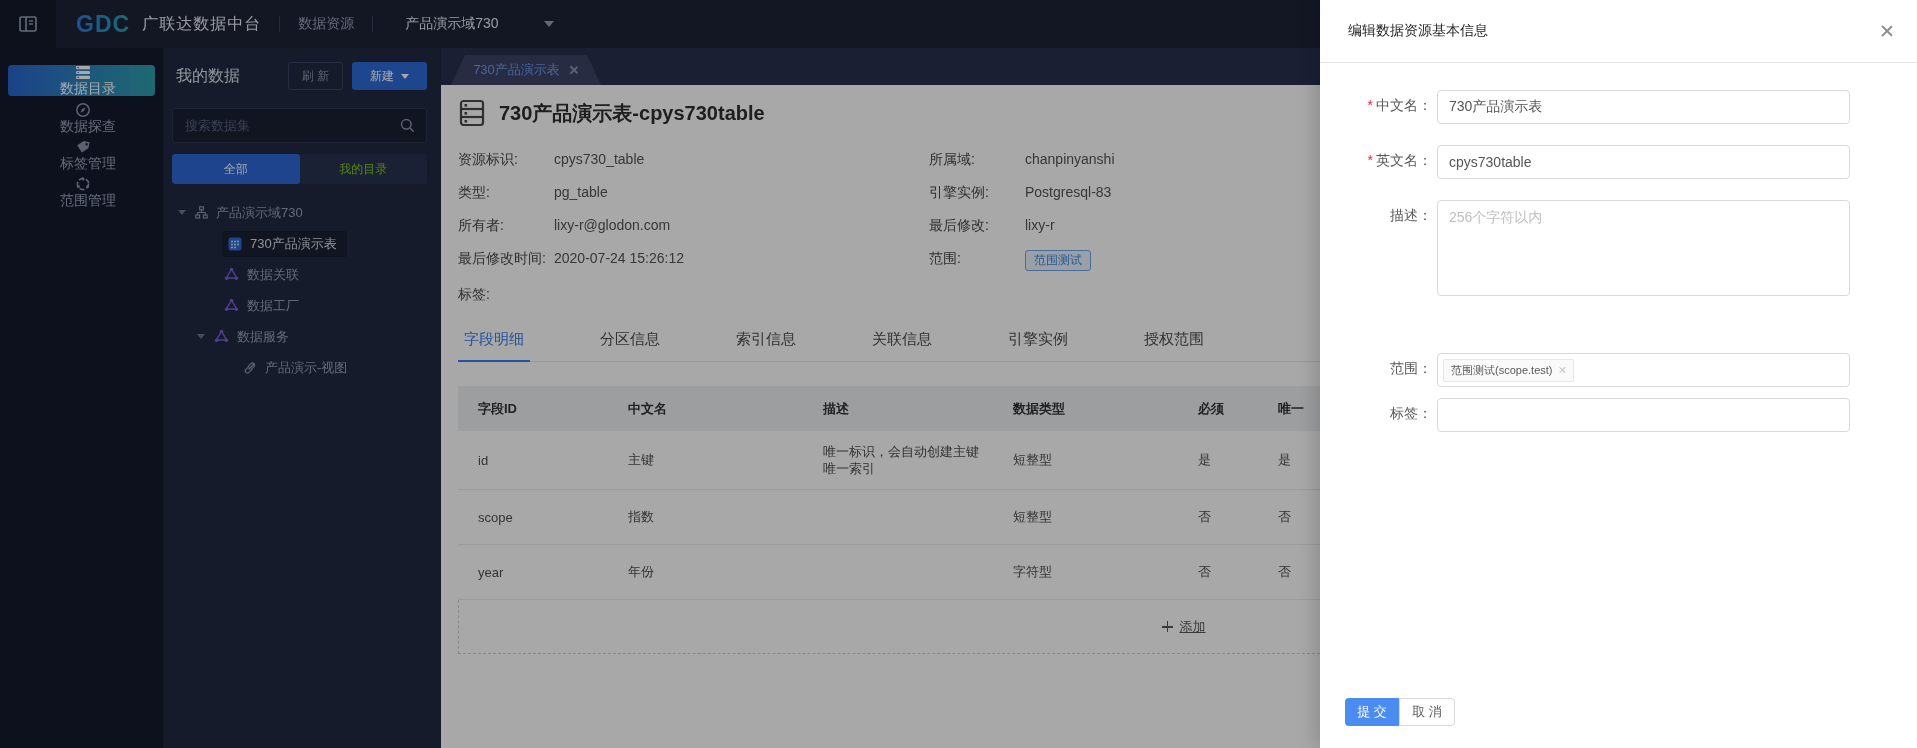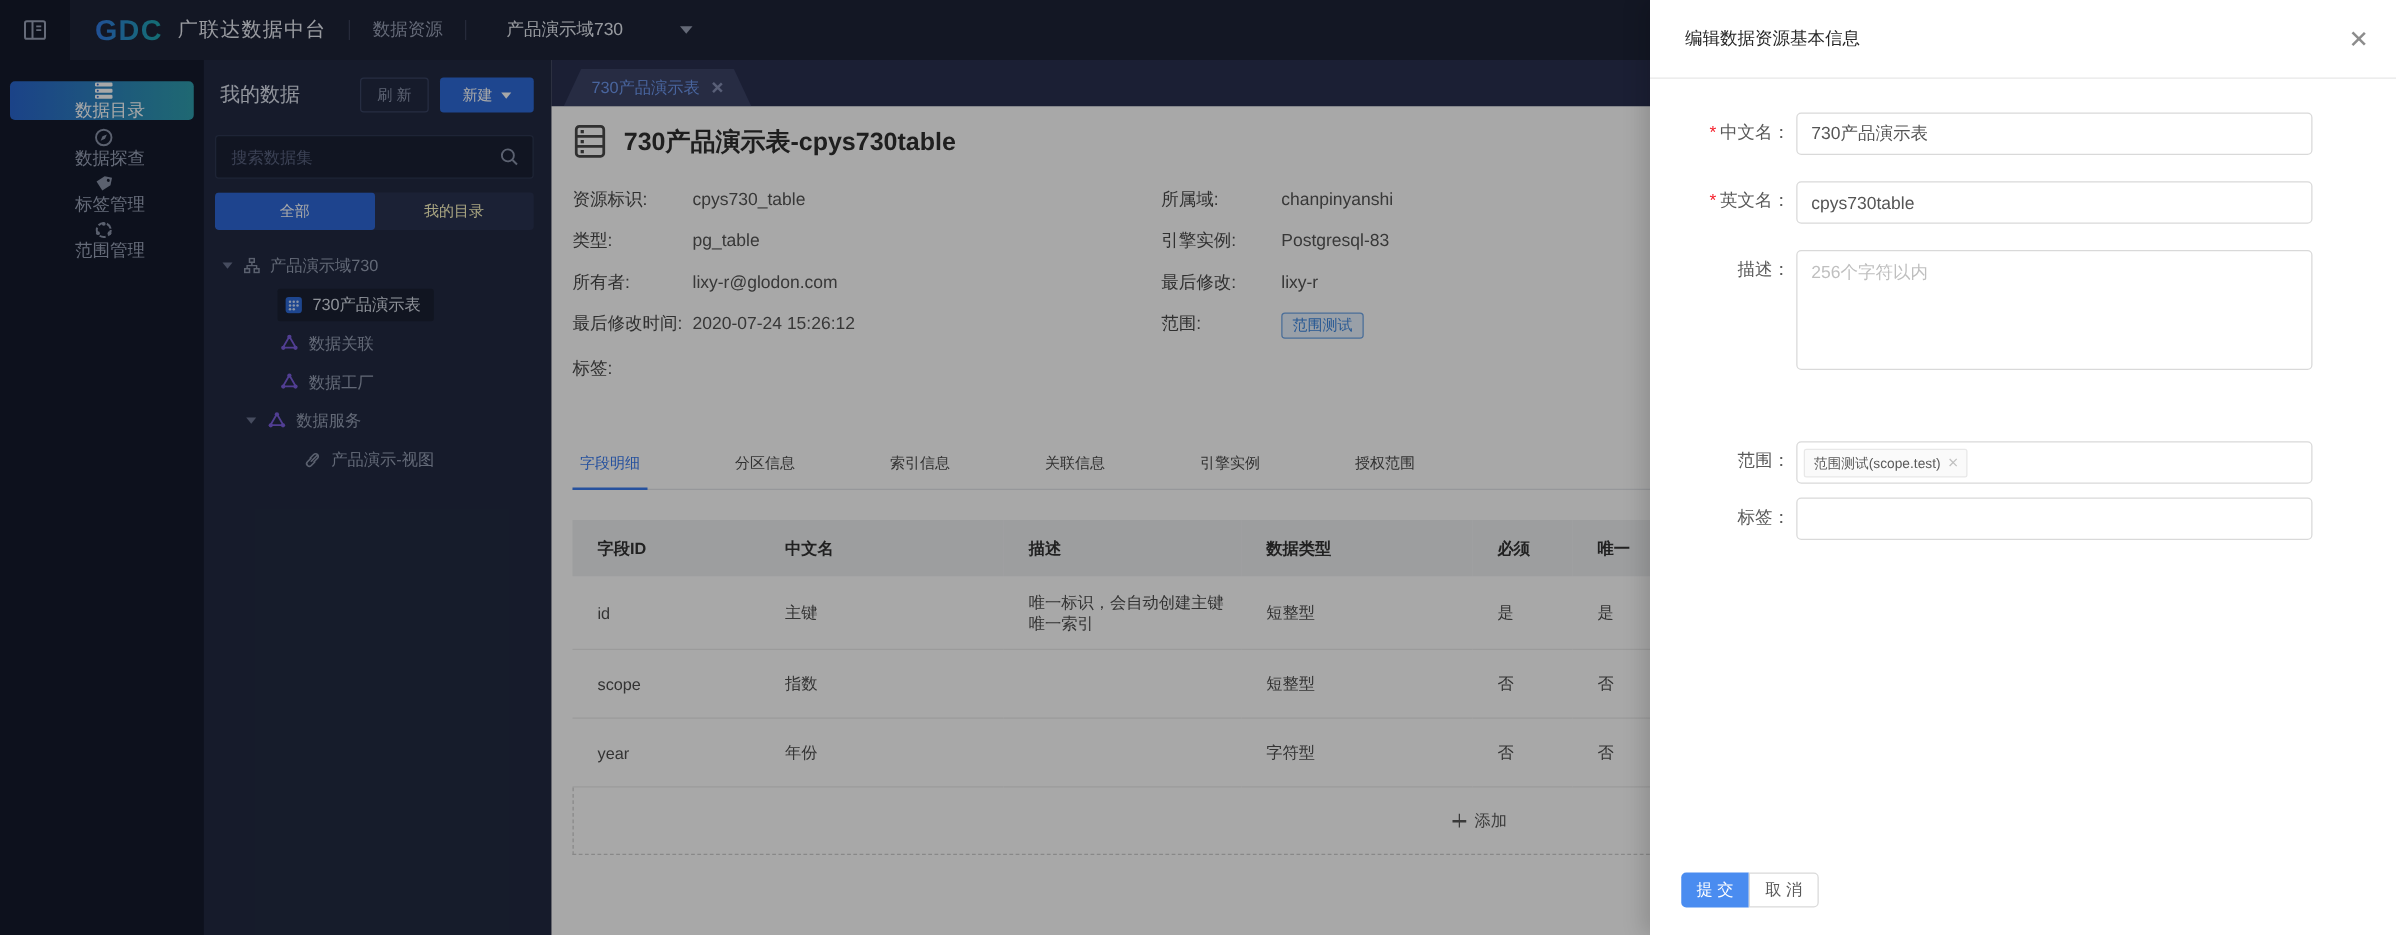--- a/index.html
+++ b/index.html
@@ -36,7 +36,7 @@
   .searchbox input::placeholder { color:#5a6380; }
   .searchbox svg { margin-right:11px; }
   .seg-tabs { display:flex; margin:11px 14px 0 9px; height:30px; background:#2a3251; border-radius:3px; overflow:hidden; }
-  .seg-tab { flex:1; display:flex; align-items:center; justify-content:center; font-size:12px; color:#fef9c3; cursor:pointer; }
+  .seg-tab { flex:1; display:flex; align-items:center; justify-content:center; font-size:12px; color:#84cc16; cursor:pointer; }
   .seg-tab.active { background:#2e68d8; color:#ffffff; border-radius:3px; }
   .tree { margin-top:13px; font-size:13px; color:#97a0b5; }
   .tree-row { height:31px; display:flex; align-items:center; cursor:pointer; }

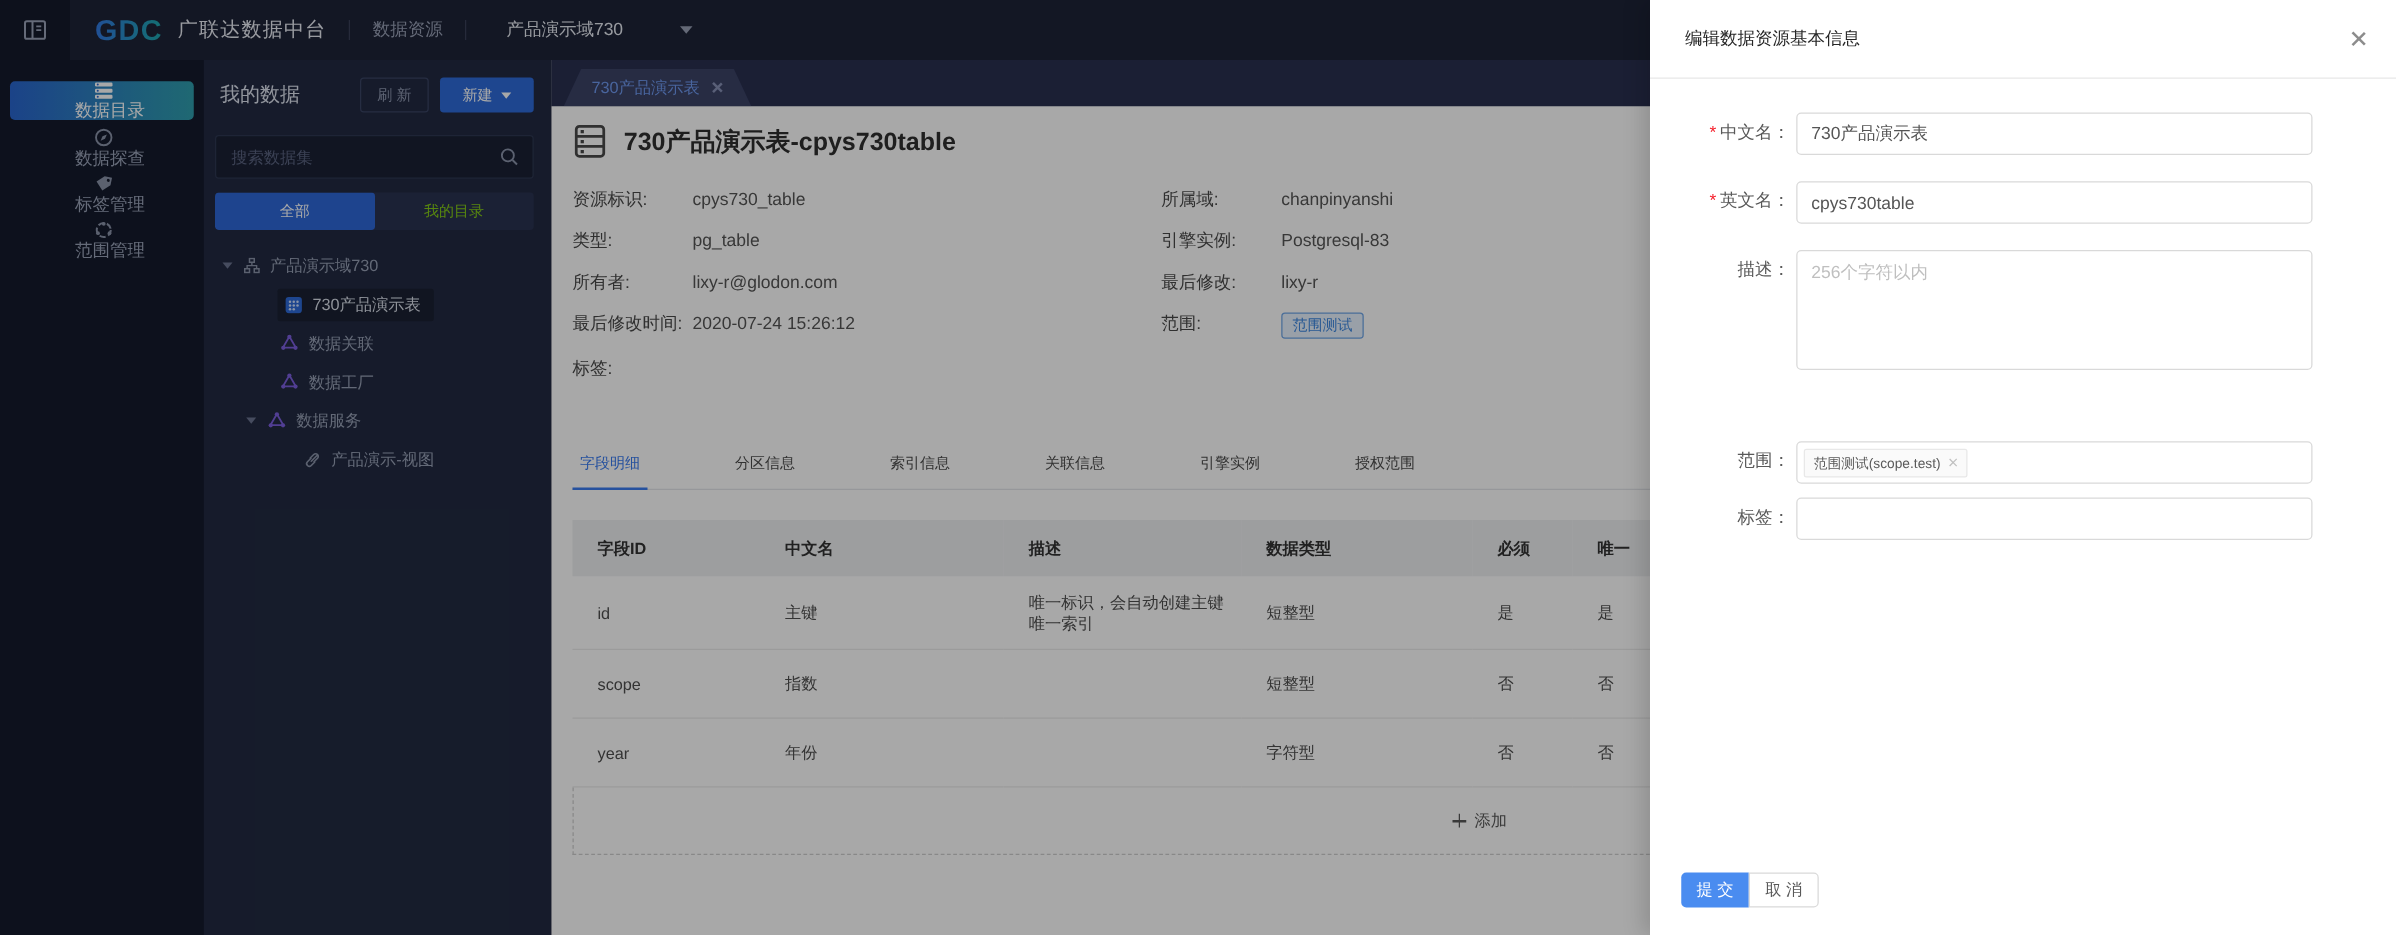--- a/index.html
+++ b/index.html
@@ -60,7 +60,7 @@
   .meta .val { color:#555; }
   .tag-blue { display:inline-block; border:1px solid #6fa6e8; color:#3d87e0; background:#e8f3ff; font-size:12px; border-radius:3px; padding:2px 8px; line-height:15px; cursor:pointer; }
   .detail-tabs { display:flex; margin-top:26px; border-bottom:1px solid #e4e6ea; width:1440px; }
-  .dtab { font-size:12px; color:#4d4d4d; padding:0 6px 12px 6px; margin-right:64px; cursor:pointer; position:relative;margin-top:32px; }
+  .dtab { font-size:15px; color:#4d4d4d; padding:0 6px 12px 6px; margin-right:64px; cursor:pointer; position:relative; }
   .dtab.active { color:#3a7bf0; }
   .dtab.active::after { content:""; position:absolute; left:0; right:0; bottom:-1px; height:2px; background:#3a7bf0; }
   .ftable { width:1451px; margin-top:24px; border-collapse:collapse; font-size:13px; table-layout:fixed; }

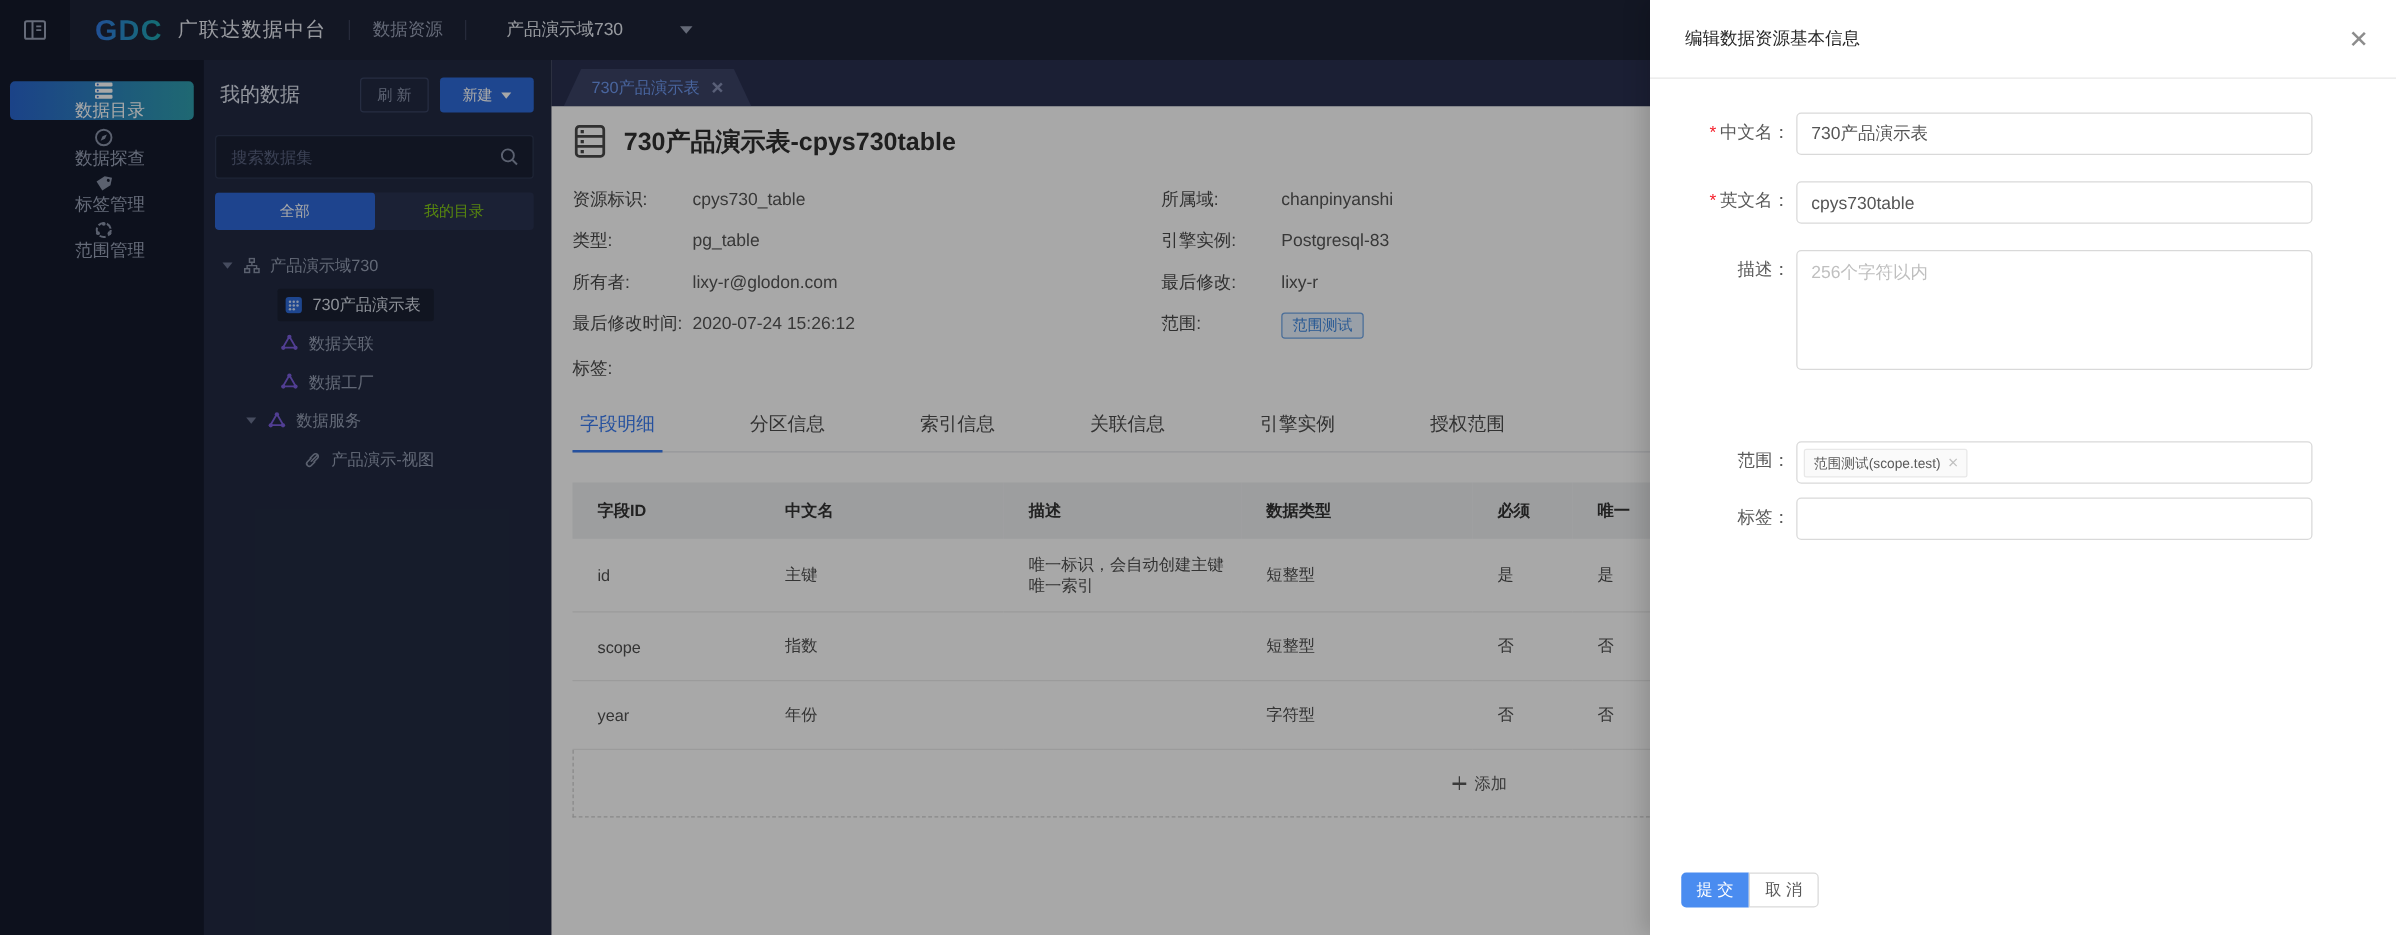--- a/index.html
+++ b/index.html
@@ -68,7 +68,7 @@
   .ftable td { color:#4f4f4f; padding:12px 10px 12px 20px; border-bottom:1px solid #ececec; height:55px; }
   .ftable .c1{width:150px;} .ftable .c2{width:195px;} .ftable .c3{width:190px;} .ftable .c4{width:185px;} .ftable .c5{width:80px;} .ftable .c6{width:80px;}
   .desc-cell { max-width:170px; line-height:17px; }
-  .add-row { width:1451px; height:54px; border:1px dashed #cfcfcf; border-top:none; display:flex; align-items:center; justify-content:center; gap:7px; color:#595959; font-size:13px; cursor:pointer; }
+  .add-row { width:1451px; height:54px; border:1px dashed #cfcfcf; border-top:none; display:flex; align-items:center; justify-content:center; gap:7px; color:#595959; font-size:13px; cursor:pointer;text-decoration:underline; }
   .plus { position:relative; width:11px; height:11px; display:inline-block; }
   .plus::before { content:""; position:absolute; left:0; top:5px; width:11px; height:1.5px; background:#595959; }
   .plus::after { content:""; position:absolute; left:5px; top:0; width:1.5px; height:11px; background:#595959; }

